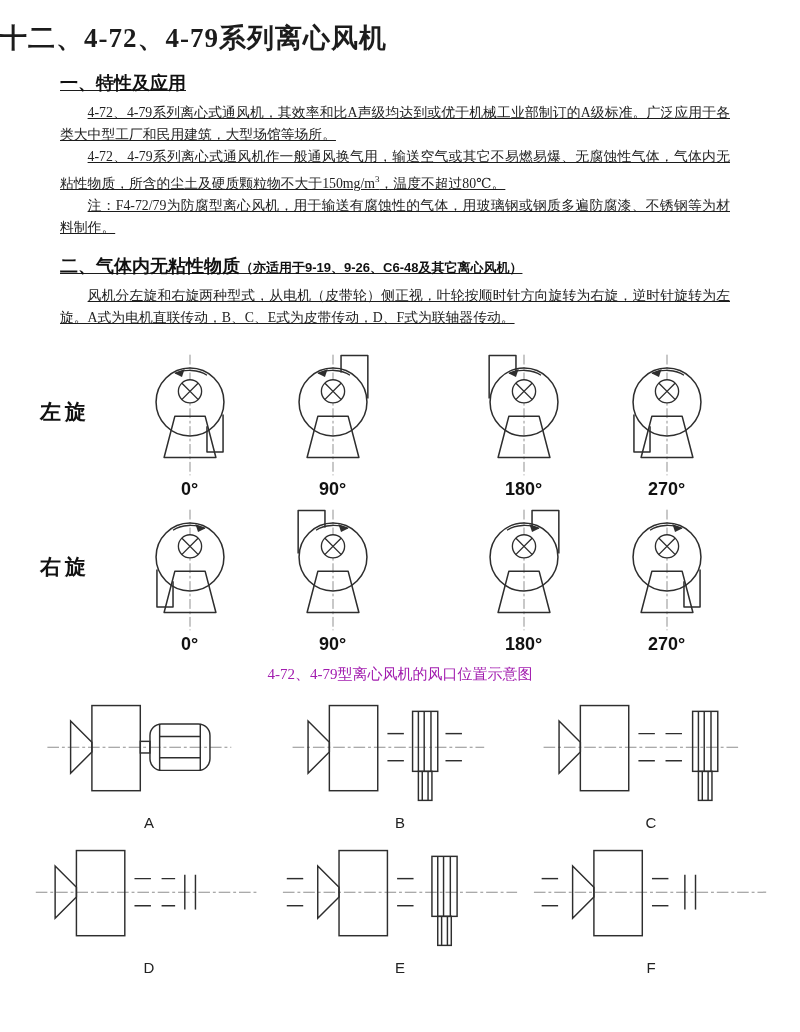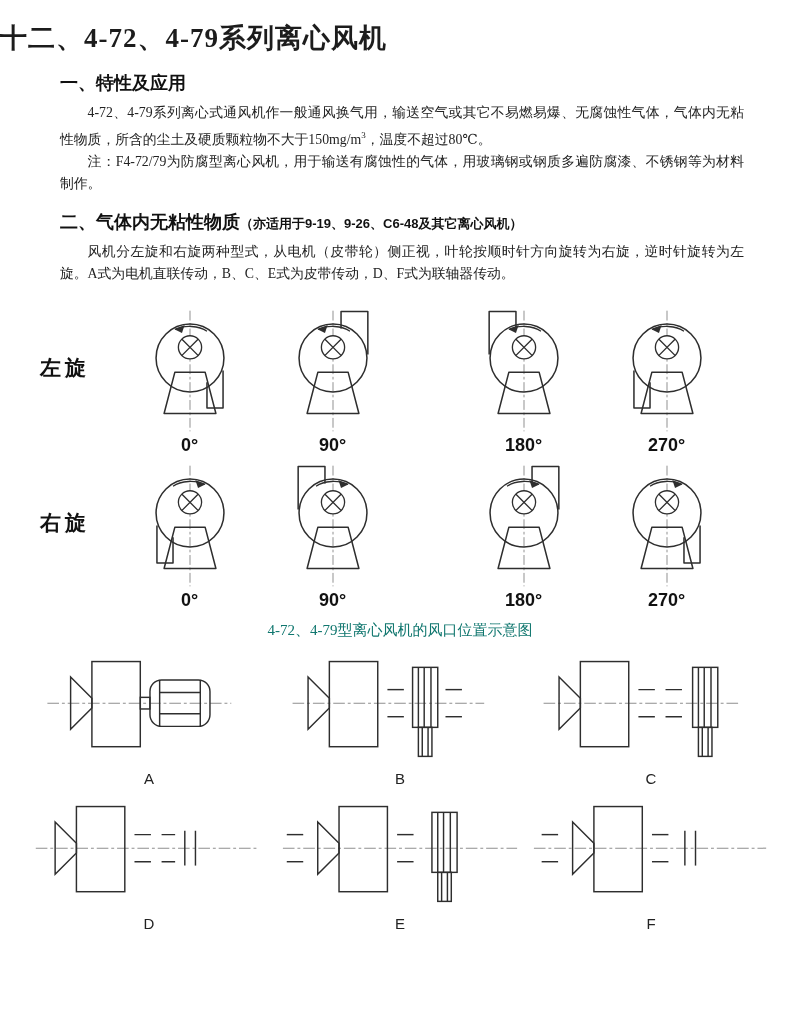--- a/index.html
+++ b/index.html
@@ -17,7 +17,7 @@
     font-family:"Liberation Serif","DejaVu Serif",serif;
   }
 
-  .content { padding:0 56px 0 60px; }
+  .content { padding:0 70px 0 60px;text-decoration:underline; }
 
   .sec-heading {
     font-family:"Liberation Sans","DejaVu Sans",sans-serif;

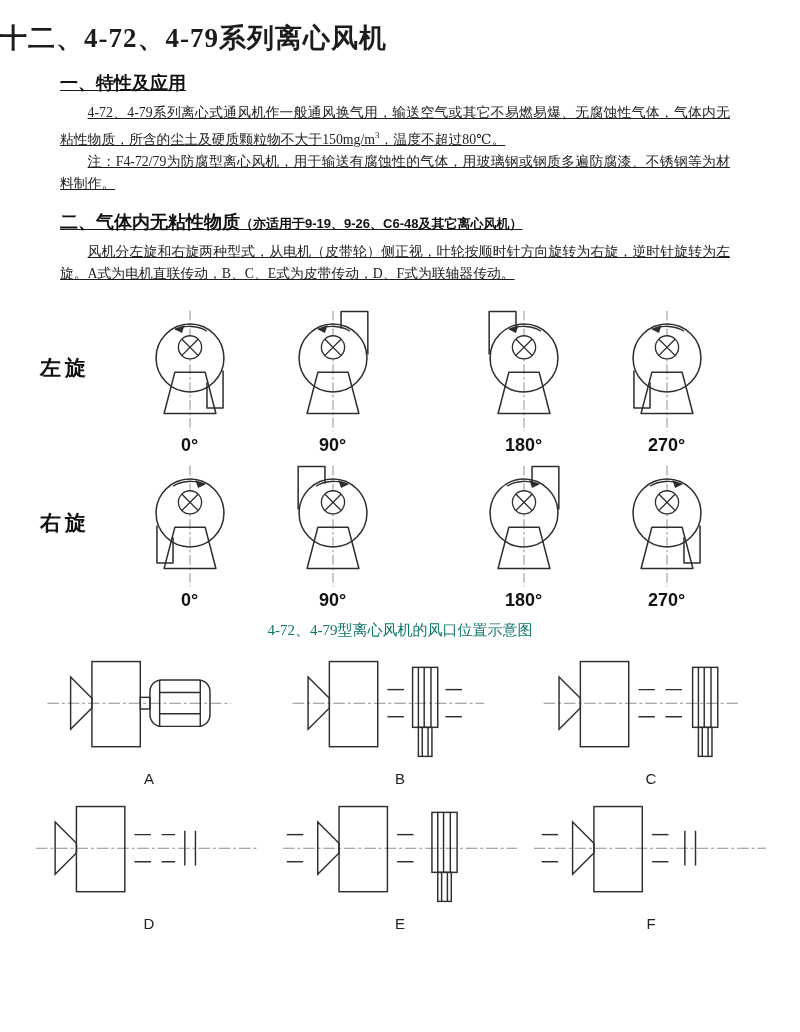--- a/index.html
+++ b/index.html
@@ -77,6 +77,7 @@
 
     <div class="sec-heading">一、特性及应用</div>
 
+    <p class="para">4-72、4-79系列离心式通风机，其效率和比A声级均达到或优于机械工业部制订的A级标准。广泛应用于各类大中型工厂和民用建筑，大型场馆等场所。</p>
     <p class="para"><span>4-72、4-79系列离心式通风机作一般通风换气用，输送空气或其它不易燃易爆、无腐蚀性气体，气体内无粘性物质，所含的尘土及硬质颗粒物不大于150mg/m</span><sup>3</sup><span>，温度不超过80℃。</span></p>
     <p class="para">注：F4-72/79为防腐型离心风机，用于输送有腐蚀性的气体，用玻璃钢或钢质多遍防腐漆、不锈钢等为材料制作。</p>
 

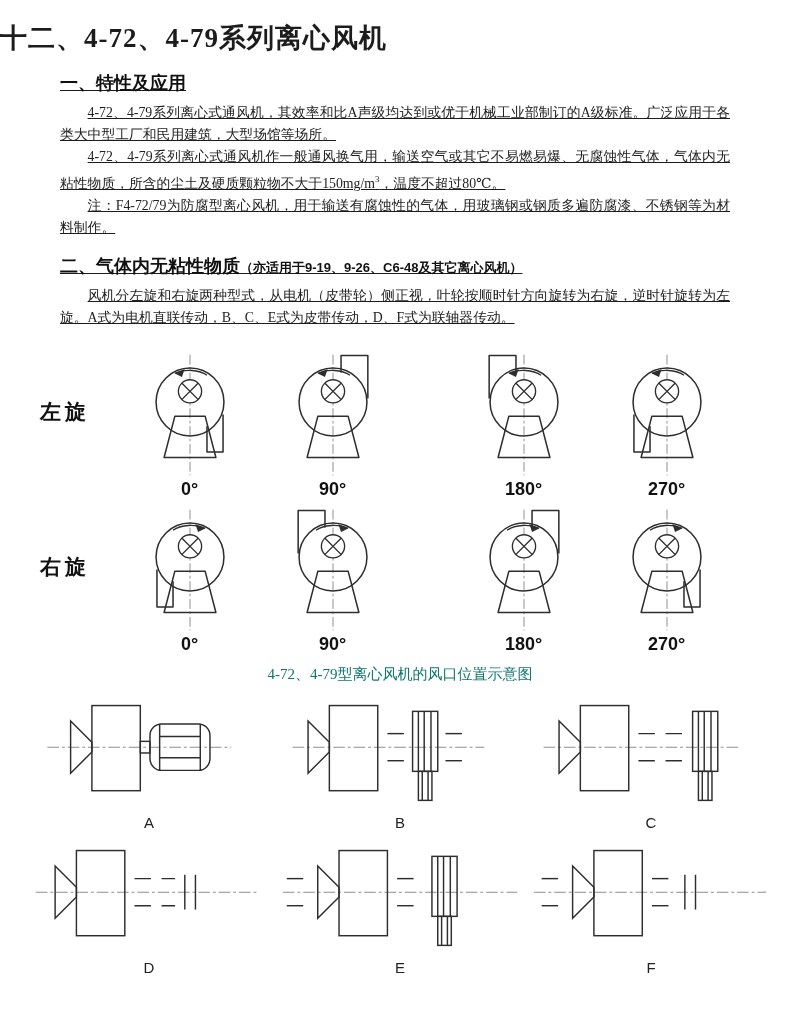--- a/index.html
+++ b/index.html
@@ -53,7 +53,7 @@
   .mir { transform:scaleX(-1); }
 
   .fig-caption {
-    text-align:center; font-size:15px; color:#0f766e; margin-top:10px;
+    text-align:center; font-size:15px; color:#a21caf; margin-top:10px;
   }
 
   

